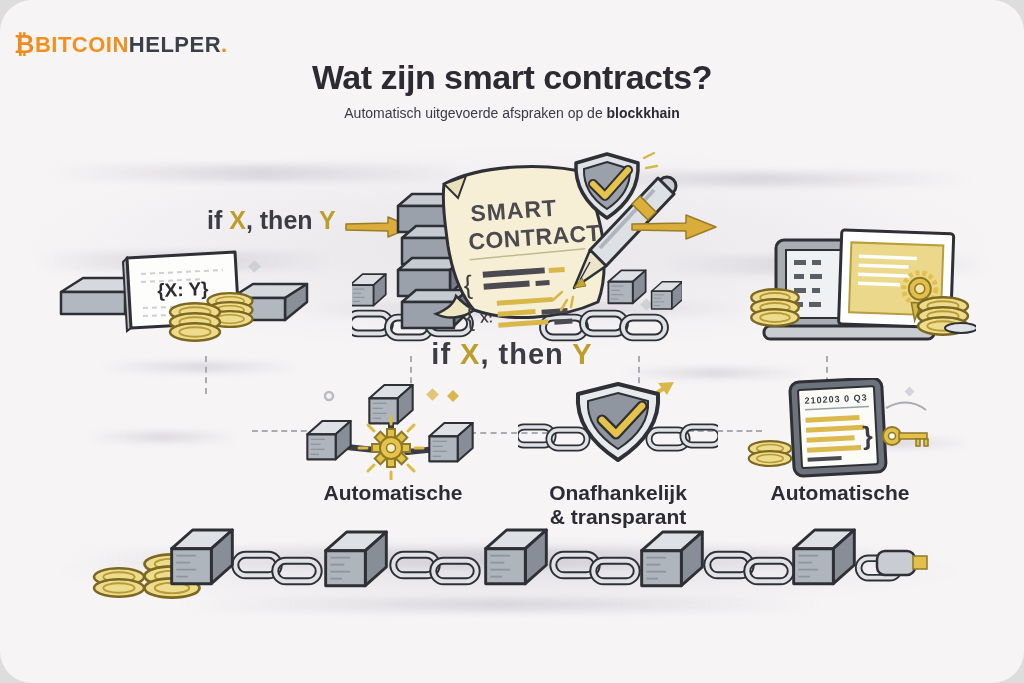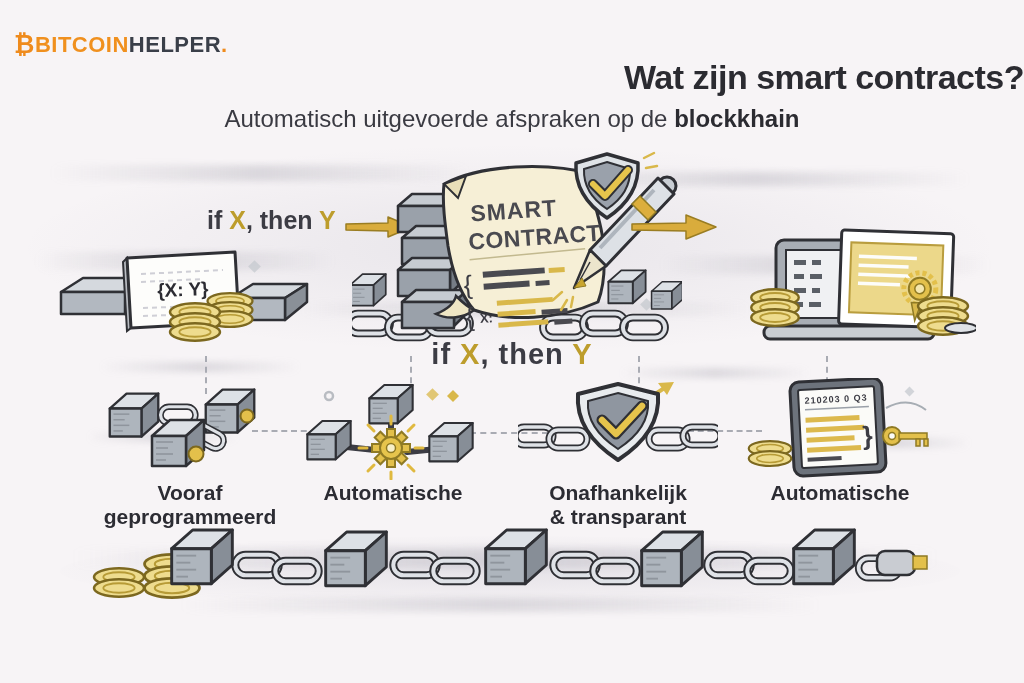--- a/index.html
+++ b/index.html
@@ -7,6 +7,7 @@
     position:relative;width:1024px;height:683px;overflow:hidden;
     background:#f7f4f6;
     font-family:"Liberation Sans", sans-serif;
+    border-radius:32px;
   }
   svg{display:block}
   svg text{font-family:"Liberation Sans", sans-serif;}

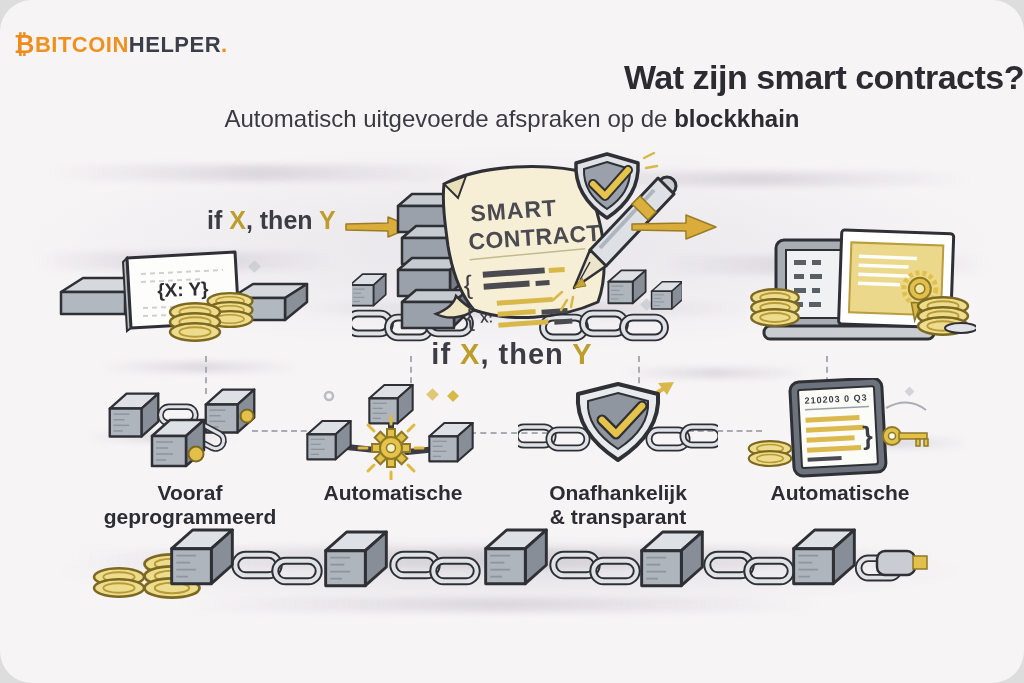--- a/index.html
+++ b/index.html
@@ -29,7 +29,7 @@
   .logo .p2{color:#3a3f49;}
   .logo .dot{color:#ef8b1d;}
   
-  .title{position:absolute;top:58px;left:0;width:100%;text-align:right;
+  .title{position:absolute;top:58px;left:0;width:100%;text-align:center;
     font-size:34px;font-weight:700;color:#2b2b31;letter-spacing:-.5px;}
   .subtitle{position:absolute;top:105px;left:0;width:100%;text-align:center;
     font-size:24px;color:#3a3a42;}

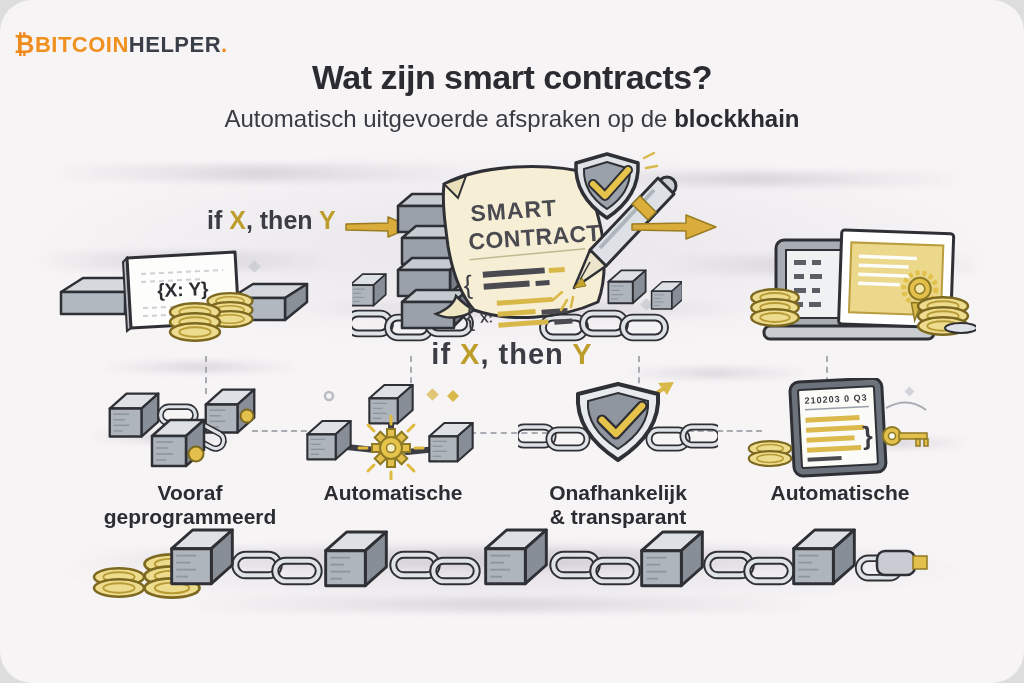--- a/index.html
+++ b/index.html
@@ -32,7 +32,7 @@
   .title{position:absolute;top:58px;left:0;width:100%;text-align:center;
     font-size:34px;font-weight:700;color:#2b2b31;letter-spacing:-.5px;}
   .subtitle{position:absolute;top:105px;left:0;width:100%;text-align:center;
-    font-size:24px;color:#3a3a42;}
+    font-size:14px;color:#3a3a42;}
   .subtitle .em{font-weight:700;color:#2b2b31;}
   
   .ifthen{font-weight:700;color:#3c3c44;white-space:nowrap;}

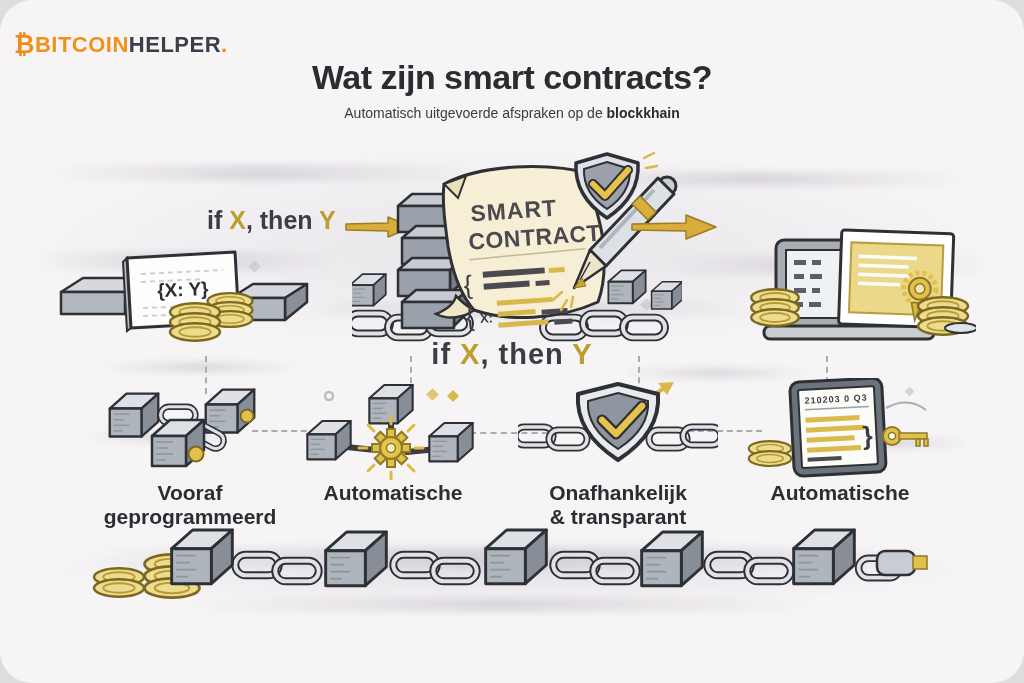--- a/index.html
+++ b/index.html
@@ -302,23 +302,6 @@
   <div class="hdash" style="left:470px;top:432px;width:78px"></div>
   <div class="hdash" style="left:688px;top:430px;width:74px"></div>
 
-  <div class="feature" style="left:80px;top:380px">
-    <svg width="200" height="100" viewBox="0 0 200 100">
-      <use href="#sym-cube" x="12" y="8" width="64" height="56"></use>
-      <use href="#sym-cube" x="108" y="4" width="64" height="56"></use>
-      <use href="#sym-link" x="66" y="22" width="44" height="26"></use>
-      <g transform="rotate(28 118 56)">
-          <use href="#sym-link" x="96" y="44" width="44" height="25"></use>
-        </g>
-      <use href="#sym-cube" x="54" y="34" width="68" height="60"></use>
-      <circle cx="106" cy="74" r="7.5" fill="#e3c04b" stroke="#7c681f" stroke-width="2"></circle>
-      <circle cx="157" cy="36" r="6.5" fill="#e3c04b" stroke="#7c681f" stroke-width="2"></circle>
-    </svg>
-    <div class="label">
-      <div>Vooraf</div>
-      <div>geprogrammeerd</div>
-    </div>
-  </div>
 
   <div class="feature" style="left:283px;top:380px">
     <svg width="200" height="100" viewBox="0 0 200 100">

